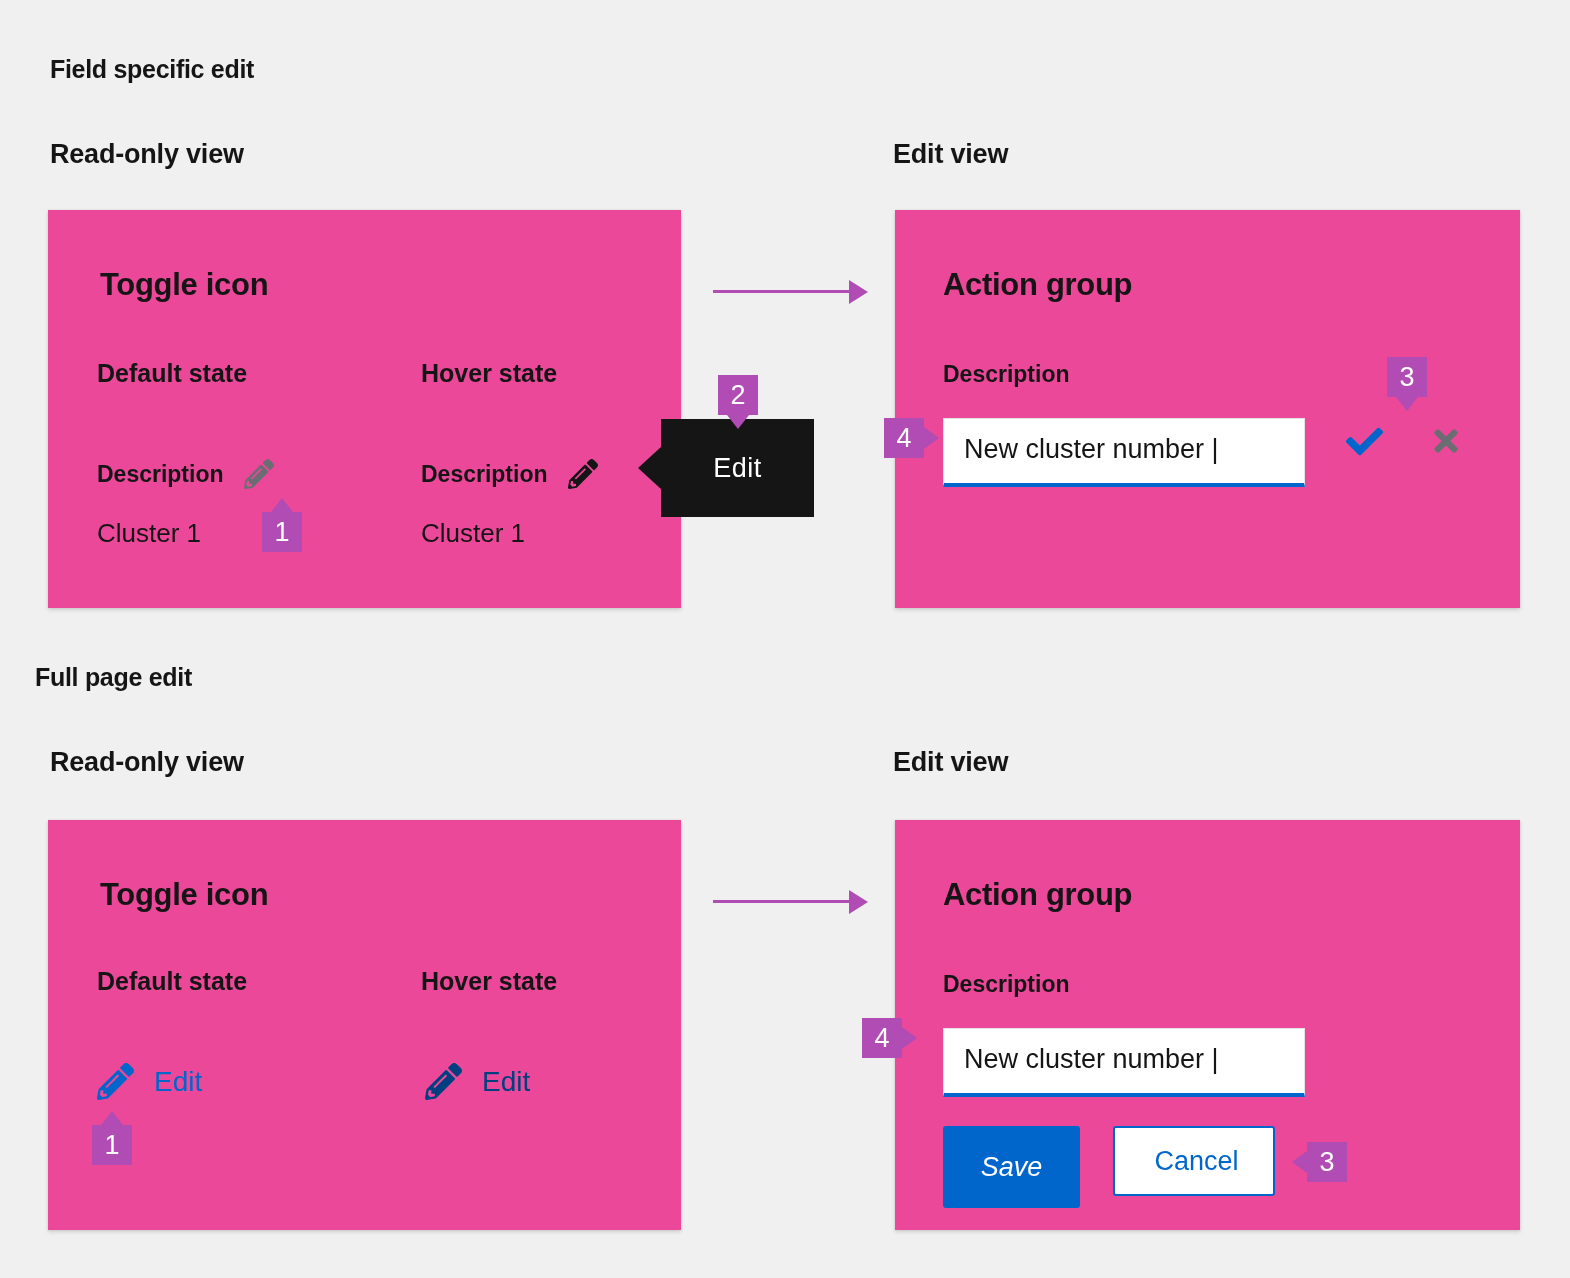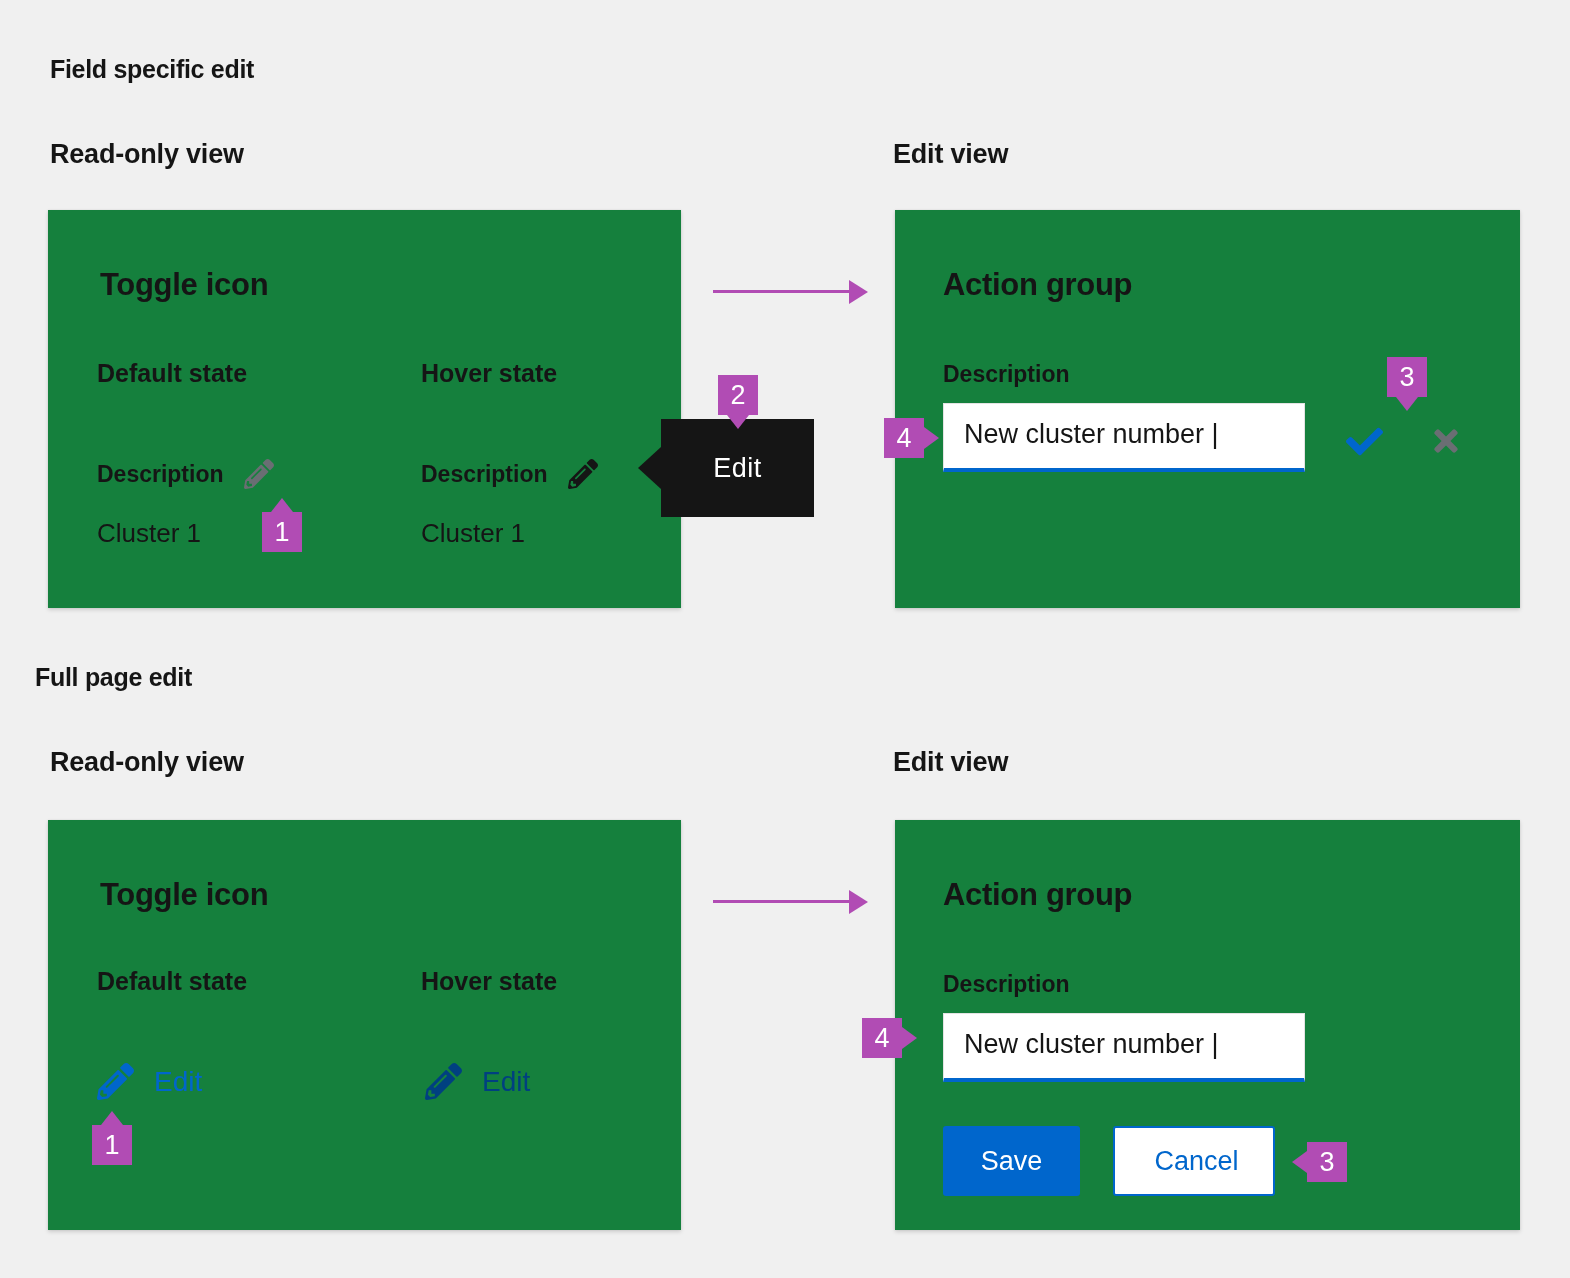--- a/index.html
+++ b/index.html
@@ -22,7 +22,7 @@
   .section-title{font-size:25px;font-weight:600;letter-spacing:-0.3px;}
   .view-heading{font-size:27px;font-weight:600;letter-spacing:-0.2px;}
   .card{
-    position:absolute;background:#15803d;
+    position:absolute;background:#ec4899;
     box-shadow:0 2px 4px rgba(3,3,3,0.14), 0 0 2px rgba(3,3,3,0.08);
   }
   .card-title{font-size:31px;font-weight:600;letter-spacing:-0.3px;}

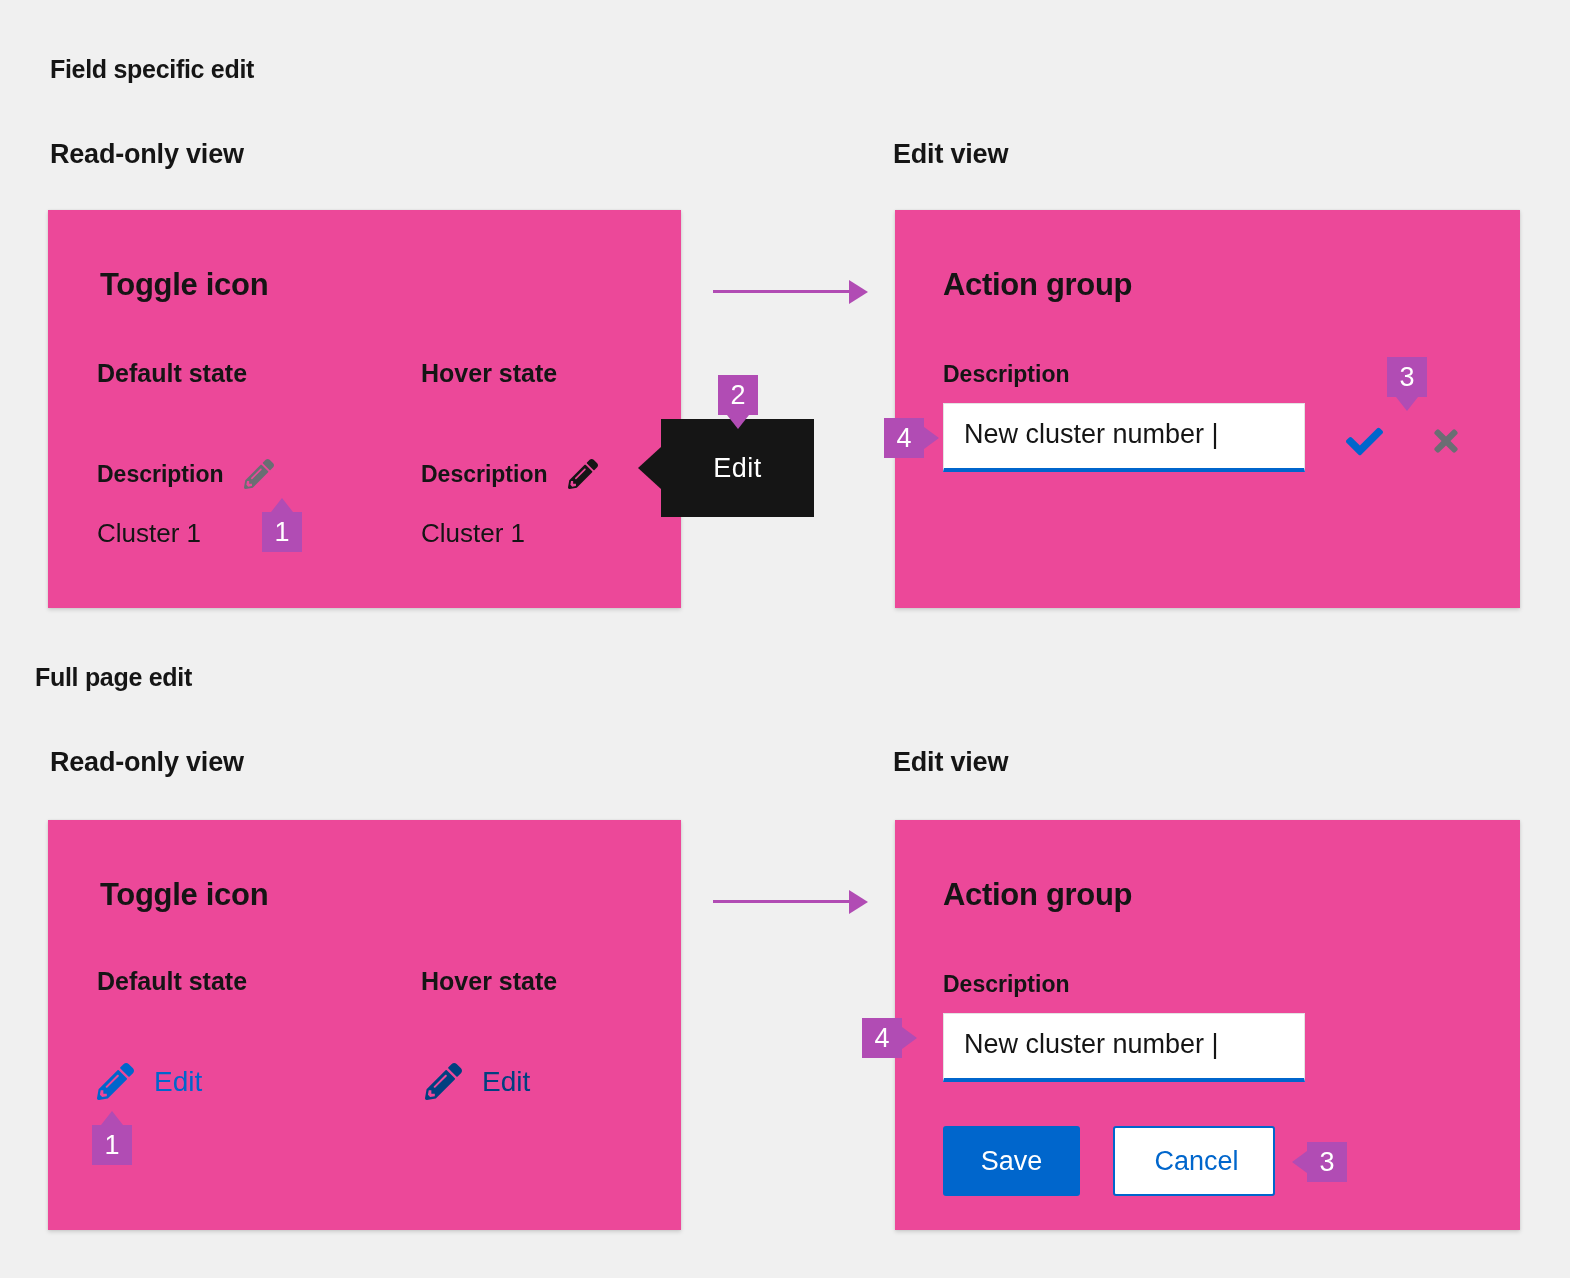--- a/index.html
+++ b/index.html
@@ -79,7 +79,7 @@
     position:absolute;width:362px;height:69px;background:#fff;
     border:1px solid #e3e3e3;border-bottom:4px solid var(--blue);
     font-family:"Liberation Sans", sans-serif;
-    font-size:27px;color:var(--ink);padding:0 10px 4px 20px;outline:none;
+    font-size:27px;color:var(--ink);padding:0 10px 4px 20px;outline:none;margin-top:15px;
   }
   .icon-btn{position:absolute;display:flex;align-items:center;justify-content:center;background:none;border:none;padding:0;cursor:pointer;}
   .edit-link{position:absolute;display:flex;align-items:center;gap:20px;font-size:28px;text-decoration:none;}

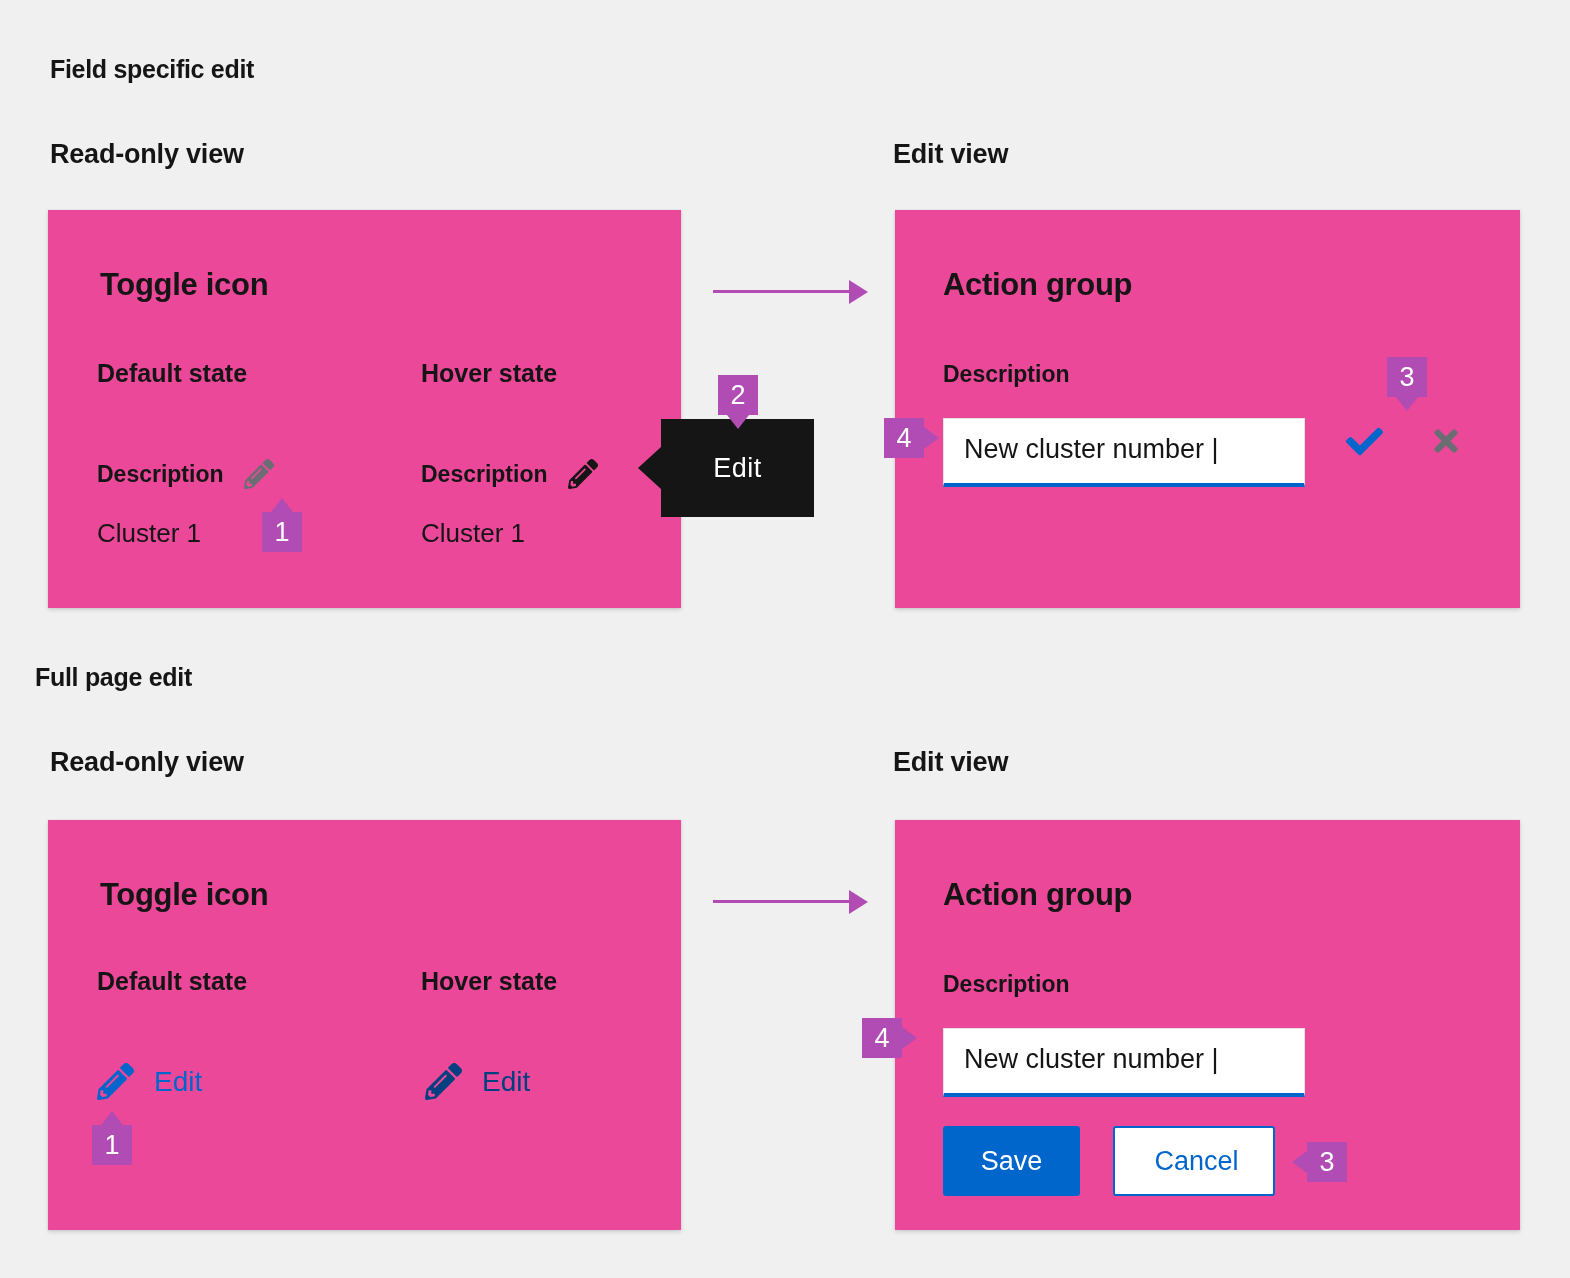--- a/index.html
+++ b/index.html
@@ -199,7 +199,7 @@
     <div class="abs field-label" style="left:48px;top:151px;">Description</div>
   </div>
   <input class="text-input" style="left: 943px; top: 1013px;" readonly="" value="New cluster number |">
-  <button class="btn btn-primary" style="left:943px;top:1126px;width:137px;height:70px;">
+  <button class="btn btn-primary" style="left:943px;top:1126px;width:137px;height:82px;font-style:italic;">
     <span>Save</span>
   </button>
   <button class="btn btn-secondary" style="left:1113px;top:1126px;width:162px;height:70px;">

